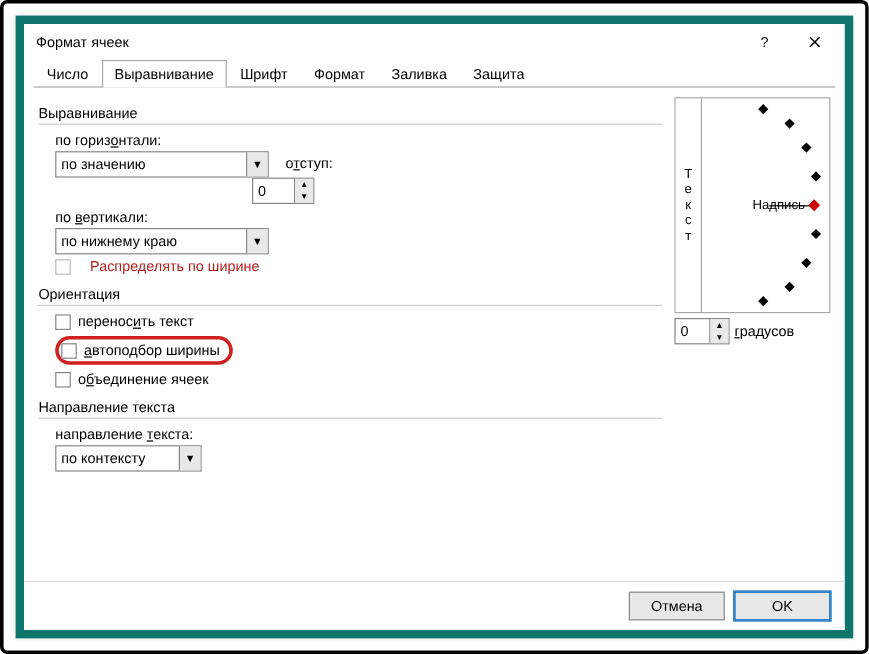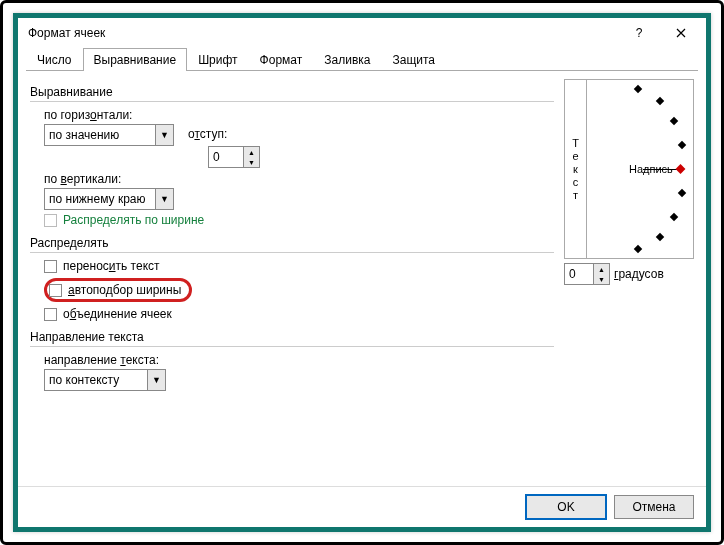--- a/index.html
+++ b/index.html
@@ -5,7 +5,7 @@
   * { box-sizing: border-box; margin: 0; padding: 0; }
   body { font-family: "Segoe UI", Tahoma, sans-serif; font-size: 12px; background: #fff; color: #000; }
   .outer { width: 724px; height: 545px; border: 3px solid #000; border-radius: 6px; background: #fff; position: relative; overflow: hidden; }
-  .dialog { position: absolute; inset: 10px; border: 5px solid #0f766e; background: #fff; box-shadow: 0 0 4px rgba(0,0,0,.2); display: flex; flex-direction: column; }
+  .dialog { position: absolute; inset: 10px; border: 7px solid #0f766e; background: #fff; box-shadow: 0 0 4px rgba(0,0,0,.2); display: flex; flex-direction: column; }
   .titlebar { display: flex; align-items: center; height: 30px; padding: 0 4px 0 10px; }
   .titlebar .title { flex: 1; font-size: 12px; }
   .titlebar .ctl { width: 42px; height: 30px; display: flex; align-items: center; justify-content: center; color: #000; }

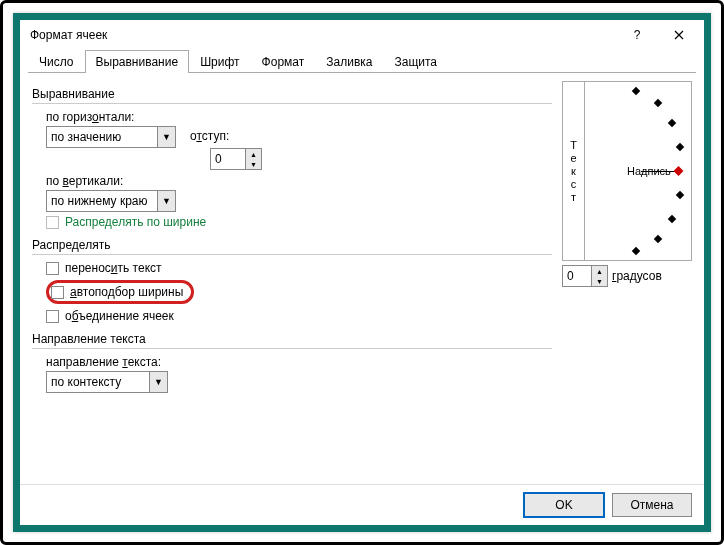--- a/index.html
+++ b/index.html
@@ -20,7 +20,7 @@
   .row { display: flex; align-items: center; margin: 2px 0; }
   .lbl { margin-bottom: 2px; }
   .underline { text-decoration: underline; text-decoration-skip-ink: none; }
-  .combo { display: flex; align-items: center; width: 130px; height: 22px; border: 1px solid #888; background: #fff; }
+  .combo { display: flex; align-items: center; width: 178px; height: 22px; border: 1px solid #888; background: #fff; }
   .combo .val { flex: 1; padding: 0 4px; }
   .combo .btn { width: 18px; height: 100%; border-left: 1px solid #888; display:flex; align-items:center; justify-content:center; background: #e8e8e8; }
   .spin { display: flex; align-items: center; width: 52px; height: 22px; border: 1px solid #888; background:#fff; }

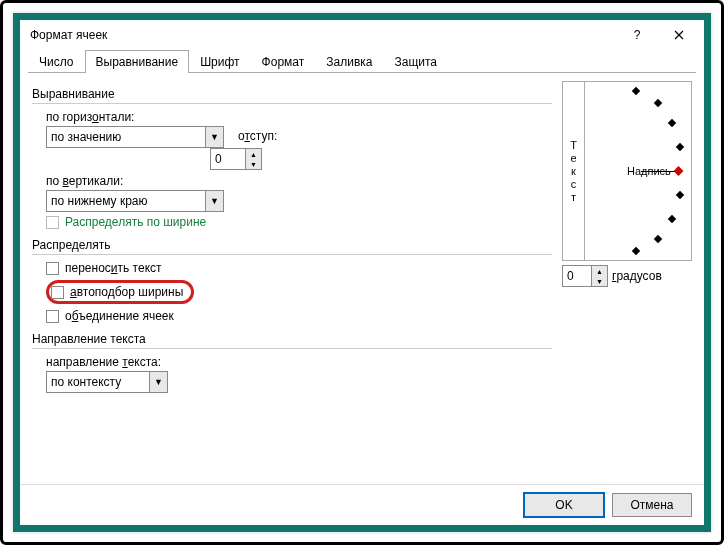--- a/index.html
+++ b/index.html
@@ -29,7 +29,7 @@
   .spin .arrows div { flex:1; display:flex; align-items:center; justify-content:center; background:#e8e8e8; font-size:7px; }
   .chk { display: flex; align-items: center; margin: 3px 0; }
   .chk .box { width: 13px; height: 13px; border: 1px solid #888; margin-right: 6px; background:#fff; }
-  .chk.disabled { color: #15803d; }
+  .chk.disabled { color: #b91c1c; gap: 10px; }
   .chk.disabled .box { border-color:#bbb; }
   .highlight { border: 3px solid #d02020; border-radius: 14px; padding: 2px 8px 2px 2px; display: inline-flex; align-items:center; margin: 2px 0; }
   .orient-box { border: 1px solid #aaa; height: 180px; display:flex; }

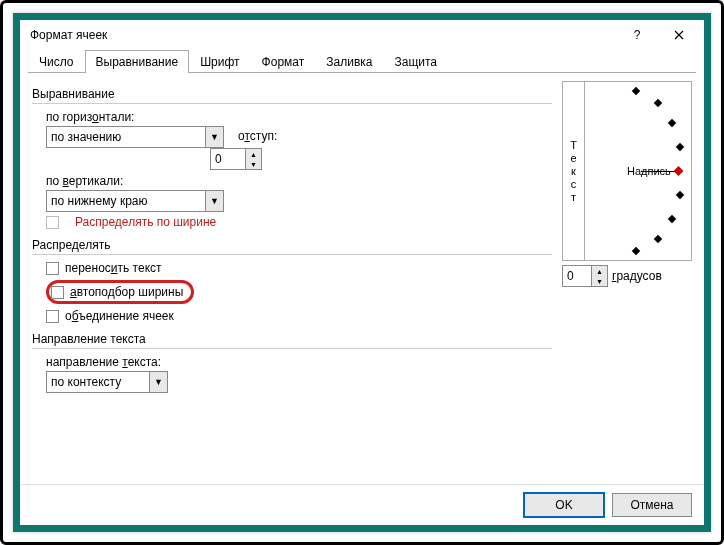--- a/index.html
+++ b/index.html
@@ -111,7 +111,7 @@
           </div>
         </div>
 
-        <div class="group-label">Распределять</div>
+        <div class="group-label">Ориентация</div>
         <div class="indent">
           <div class="chk">
             <div class="box"></div>

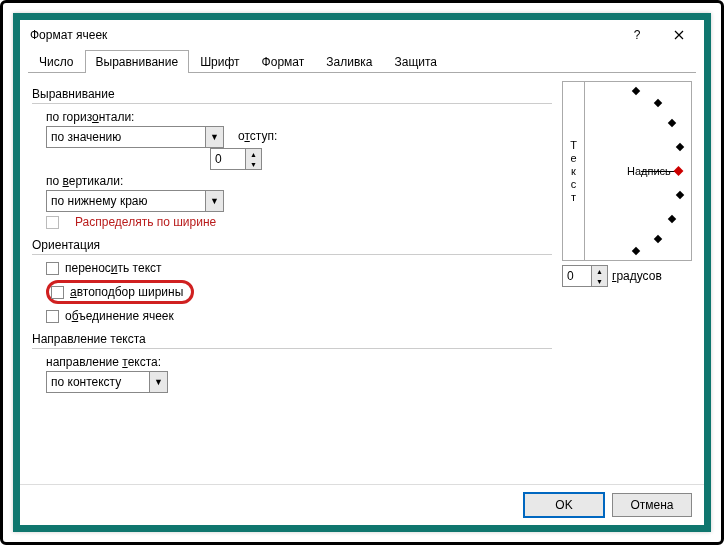--- a/index.html
+++ b/index.html
@@ -178,8 +178,8 @@
     </div>
 
     <div class="footer">
+      <div class="btn-std">Отмена</div>
       <div class="btn-std primary">OK</div>
-      <div class="btn-std">Отмена</div>
     </div>
   </div>
 </div>

